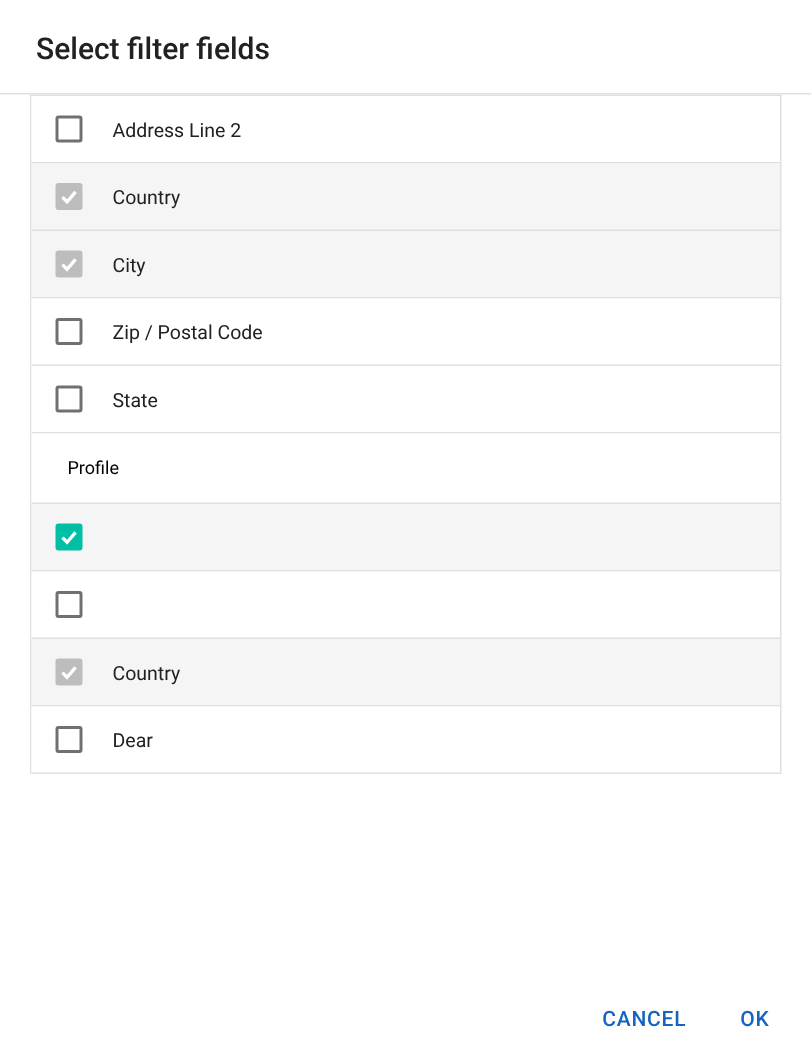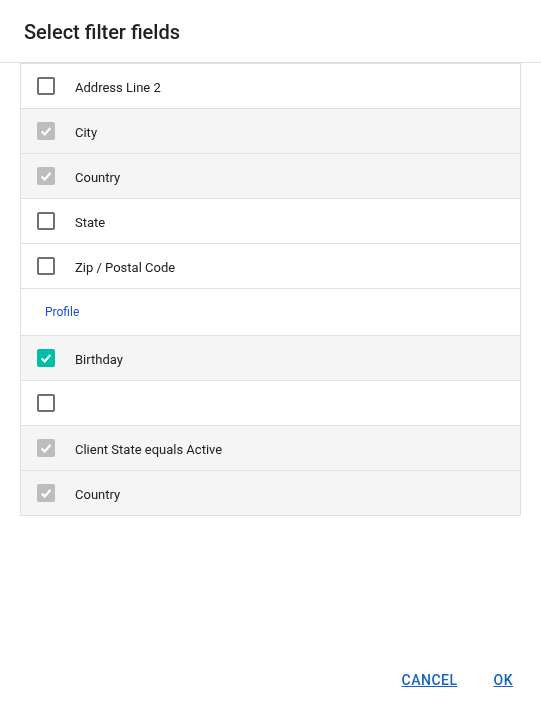--- a/index.html
+++ b/index.html
@@ -45,7 +45,7 @@
               </svg>
             </div>
           </div>
-          <span class="label">City</span>
+          <span class="label">Country</span>
         </div>
         <div class="row disabled">
           <div class="chk">
@@ -55,7 +55,7 @@
               </svg>
             </div>
           </div>
-          <span class="label">Country</span>
+          <span class="label">City</span>
         </div>
         <div class="row">
           <div class="chk">

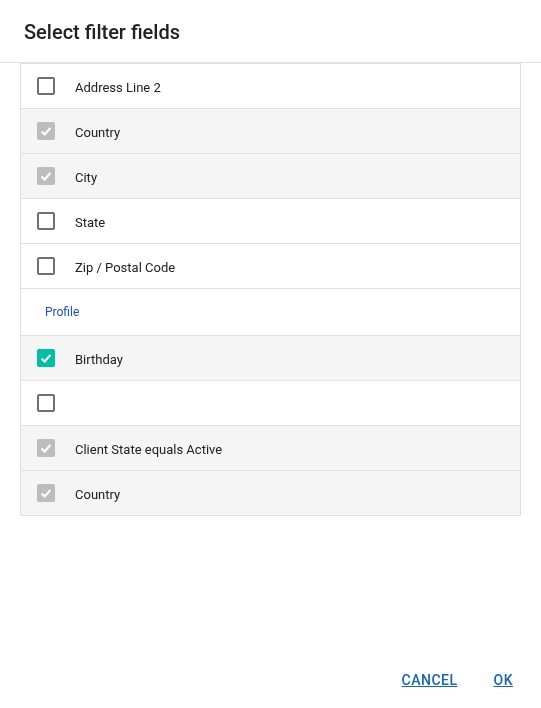--- a/index.html
+++ b/index.html
@@ -61,13 +61,13 @@
           <div class="chk">
             <div class="chk-box"></div>
           </div>
-          <span class="label">State</span>
+          <span class="label">Zip / Postal Code</span>
         </div>
         <div class="row">
           <div class="chk">
             <div class="chk-box"></div>
           </div>
-          <span class="label">Zip / Postal Code</span>
+          <span class="label">State</span>
         </div>
         <div class="section-header">Profile</div>
         <div class="row disabled">

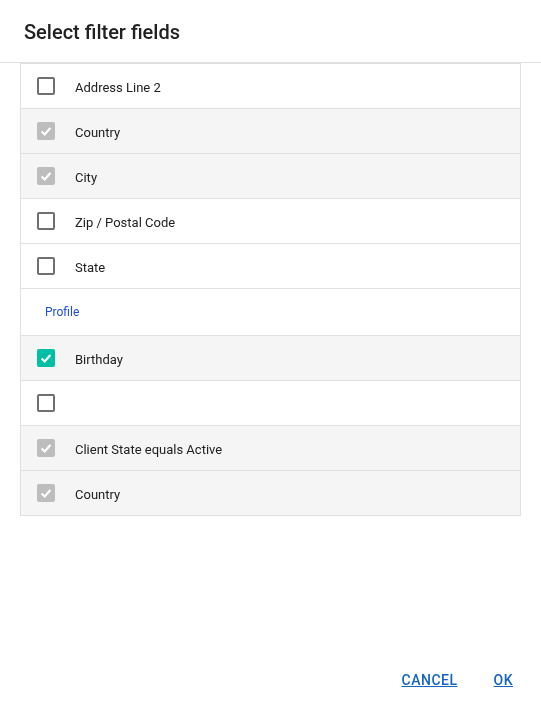--- a/index.html
+++ b/index.html
@@ -17,7 +17,7 @@
   .chk-box.checked-disabled { background: #bdbdbd; border-color: #bdbdbd; }
   .chk-box svg { width: 14px; height: 14px; }
   .chk-box.checked-active svg path, .chk-box.checked-disabled svg path { stroke: #fff; stroke-width: 2.5; fill: none; }
-  .section-header { padding: 16px 16px 16px 24px; font-size: 12px; color: #1d4ed8; border-bottom: 1px solid #e0e0e0; background: #fff; }
+  .section-header { padding: 16px 16px 16px 24px; font-size: 12px; color: #000000; border-bottom: 1px solid #e0e0e0; background: #fff; }
   .footer { display: flex; justify-content: flex-end; align-items: center; padding: 14px 24px; gap: 28px; background: #fff; border-top: 1px solid rgba(255,255,255,0); }
   .footer button { border: none; background: none; color: #1565c0; font-size: 14px; font-weight: 500; letter-spacing: 0.5px; cursor: pointer; padding: 6px 4px; font-family: inherit; text-decoration: underline; }
   .label { flex: 1; }

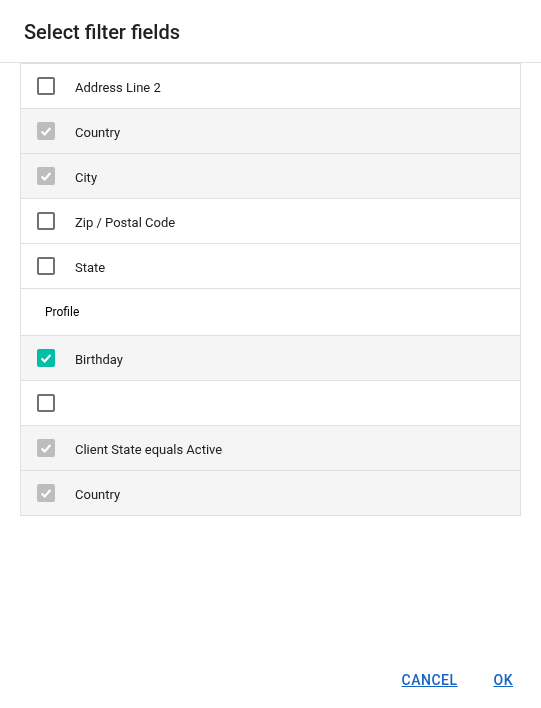--- a/index.html
+++ b/index.html
@@ -78,7 +78,6 @@
               </svg>
             </div>
           </div>
-          <span class="label">Birthday</span>
         </div>
         <div class="row">
           <div class="chk">

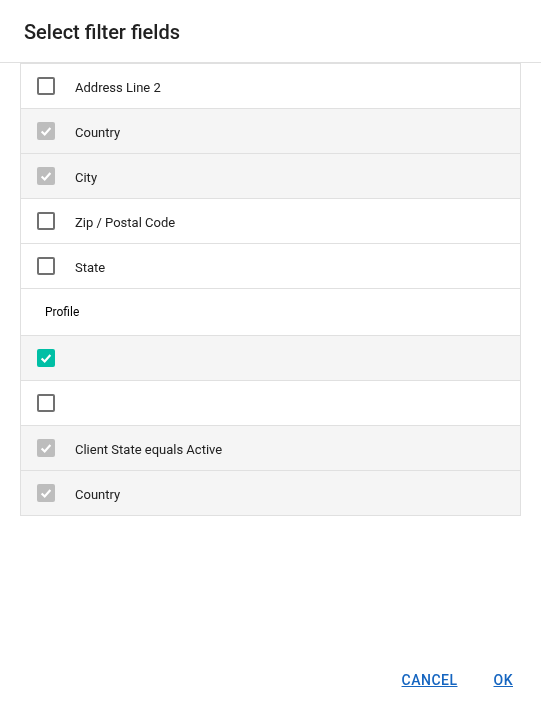--- a/index.html
+++ b/index.html
@@ -92,16 +92,6 @@
               </svg>
             </div>
           </div>
-          <span class="label">Client State equals Active</span>
-        </div>
-        <div class="row disabled">
-          <div class="chk">
-            <div class="chk-box checked-disabled">
-              <svg viewBox="0 0 16 16">
-                <path d="M3 8.5 L6.5 12 L13 4.5"></path>
-              </svg>
-            </div>
-          </div>
           <span class="label">Country</span>
         </div>
       </div>

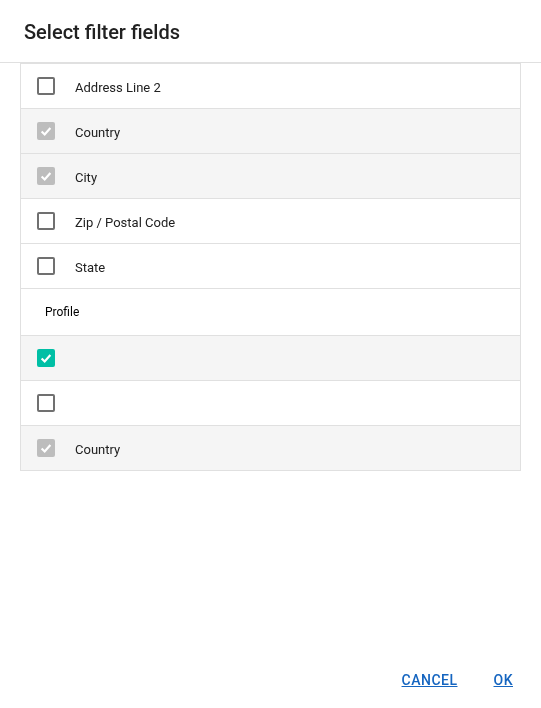--- a/index.html
+++ b/index.html
@@ -94,6 +94,12 @@
           </div>
           <span class="label">Country</span>
         </div>
+        <div class="row">
+          <div class="chk">
+            <div class="chk-box"></div>
+          </div>
+          <span class="label">Dear</span>
+        </div>
       </div>
   </div>
   <div class="footer">

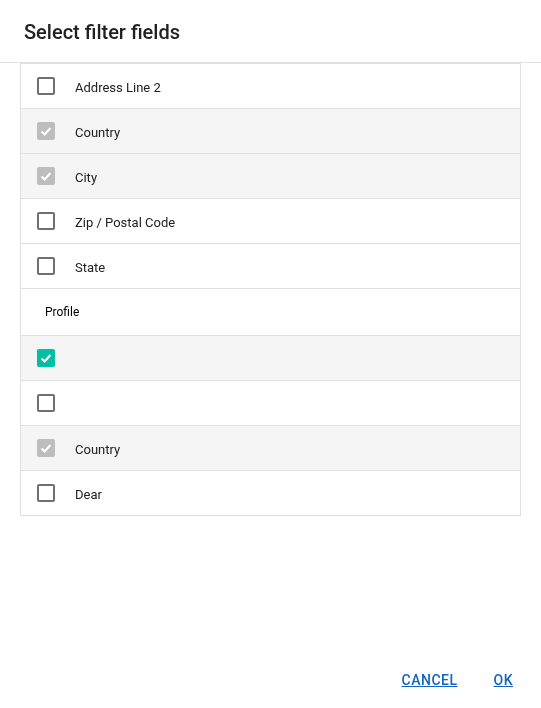--- a/index.html
+++ b/index.html
@@ -19,7 +19,7 @@
   .chk-box.checked-active svg path, .chk-box.checked-disabled svg path { stroke: #fff; stroke-width: 2.5; fill: none; }
   .section-header { padding: 16px 16px 16px 24px; font-size: 12px; color: #000000; border-bottom: 1px solid #e0e0e0; background: #fff; }
   .footer { display: flex; justify-content: flex-end; align-items: center; padding: 14px 24px; gap: 28px; background: #fff; border-top: 1px solid rgba(255,255,255,0); }
-  .footer button { border: none; background: none; color: #1565c0; font-size: 14px; font-weight: 500; letter-spacing: 0.5px; cursor: pointer; padding: 6px 4px; font-family: inherit; text-decoration: underline; }
+  .footer button { border: none; background: none; color: #1565c0; font-size: 14px; font-weight: 500; letter-spacing: 0.5px; cursor: pointer; padding: 6px 4px; font-family: inherit; }
   .label { flex: 1; }
 </style>
 </head>

